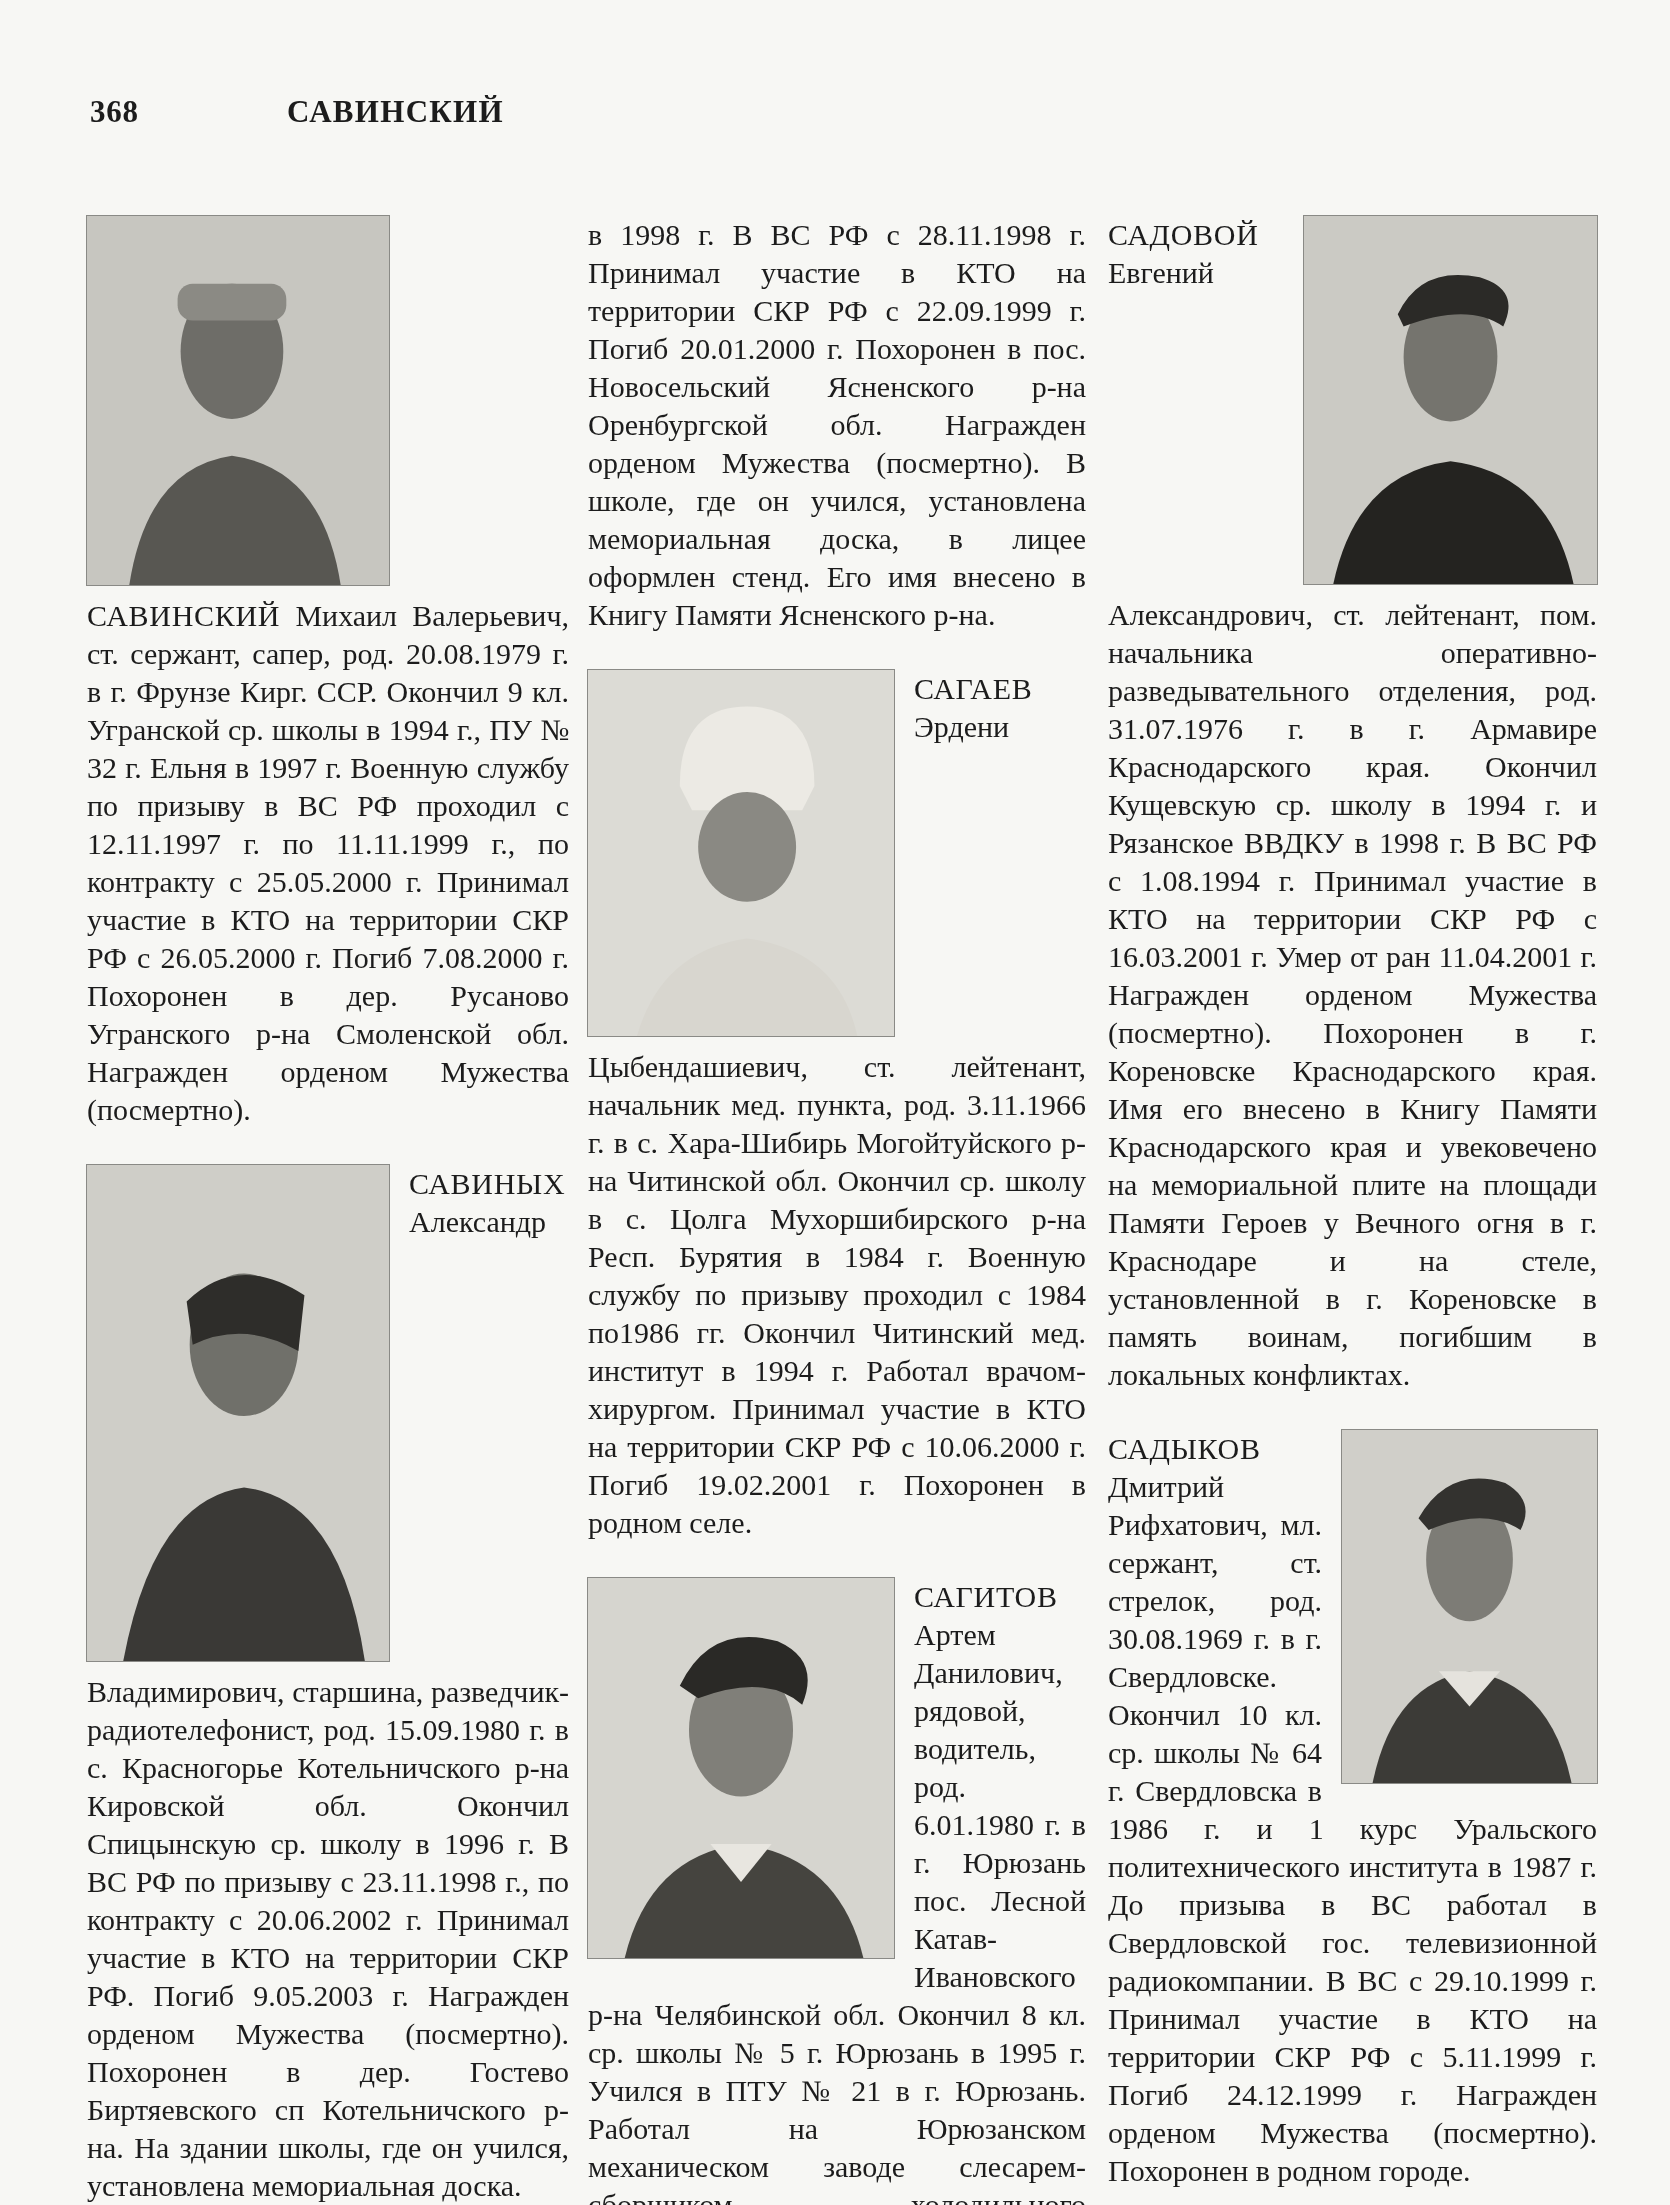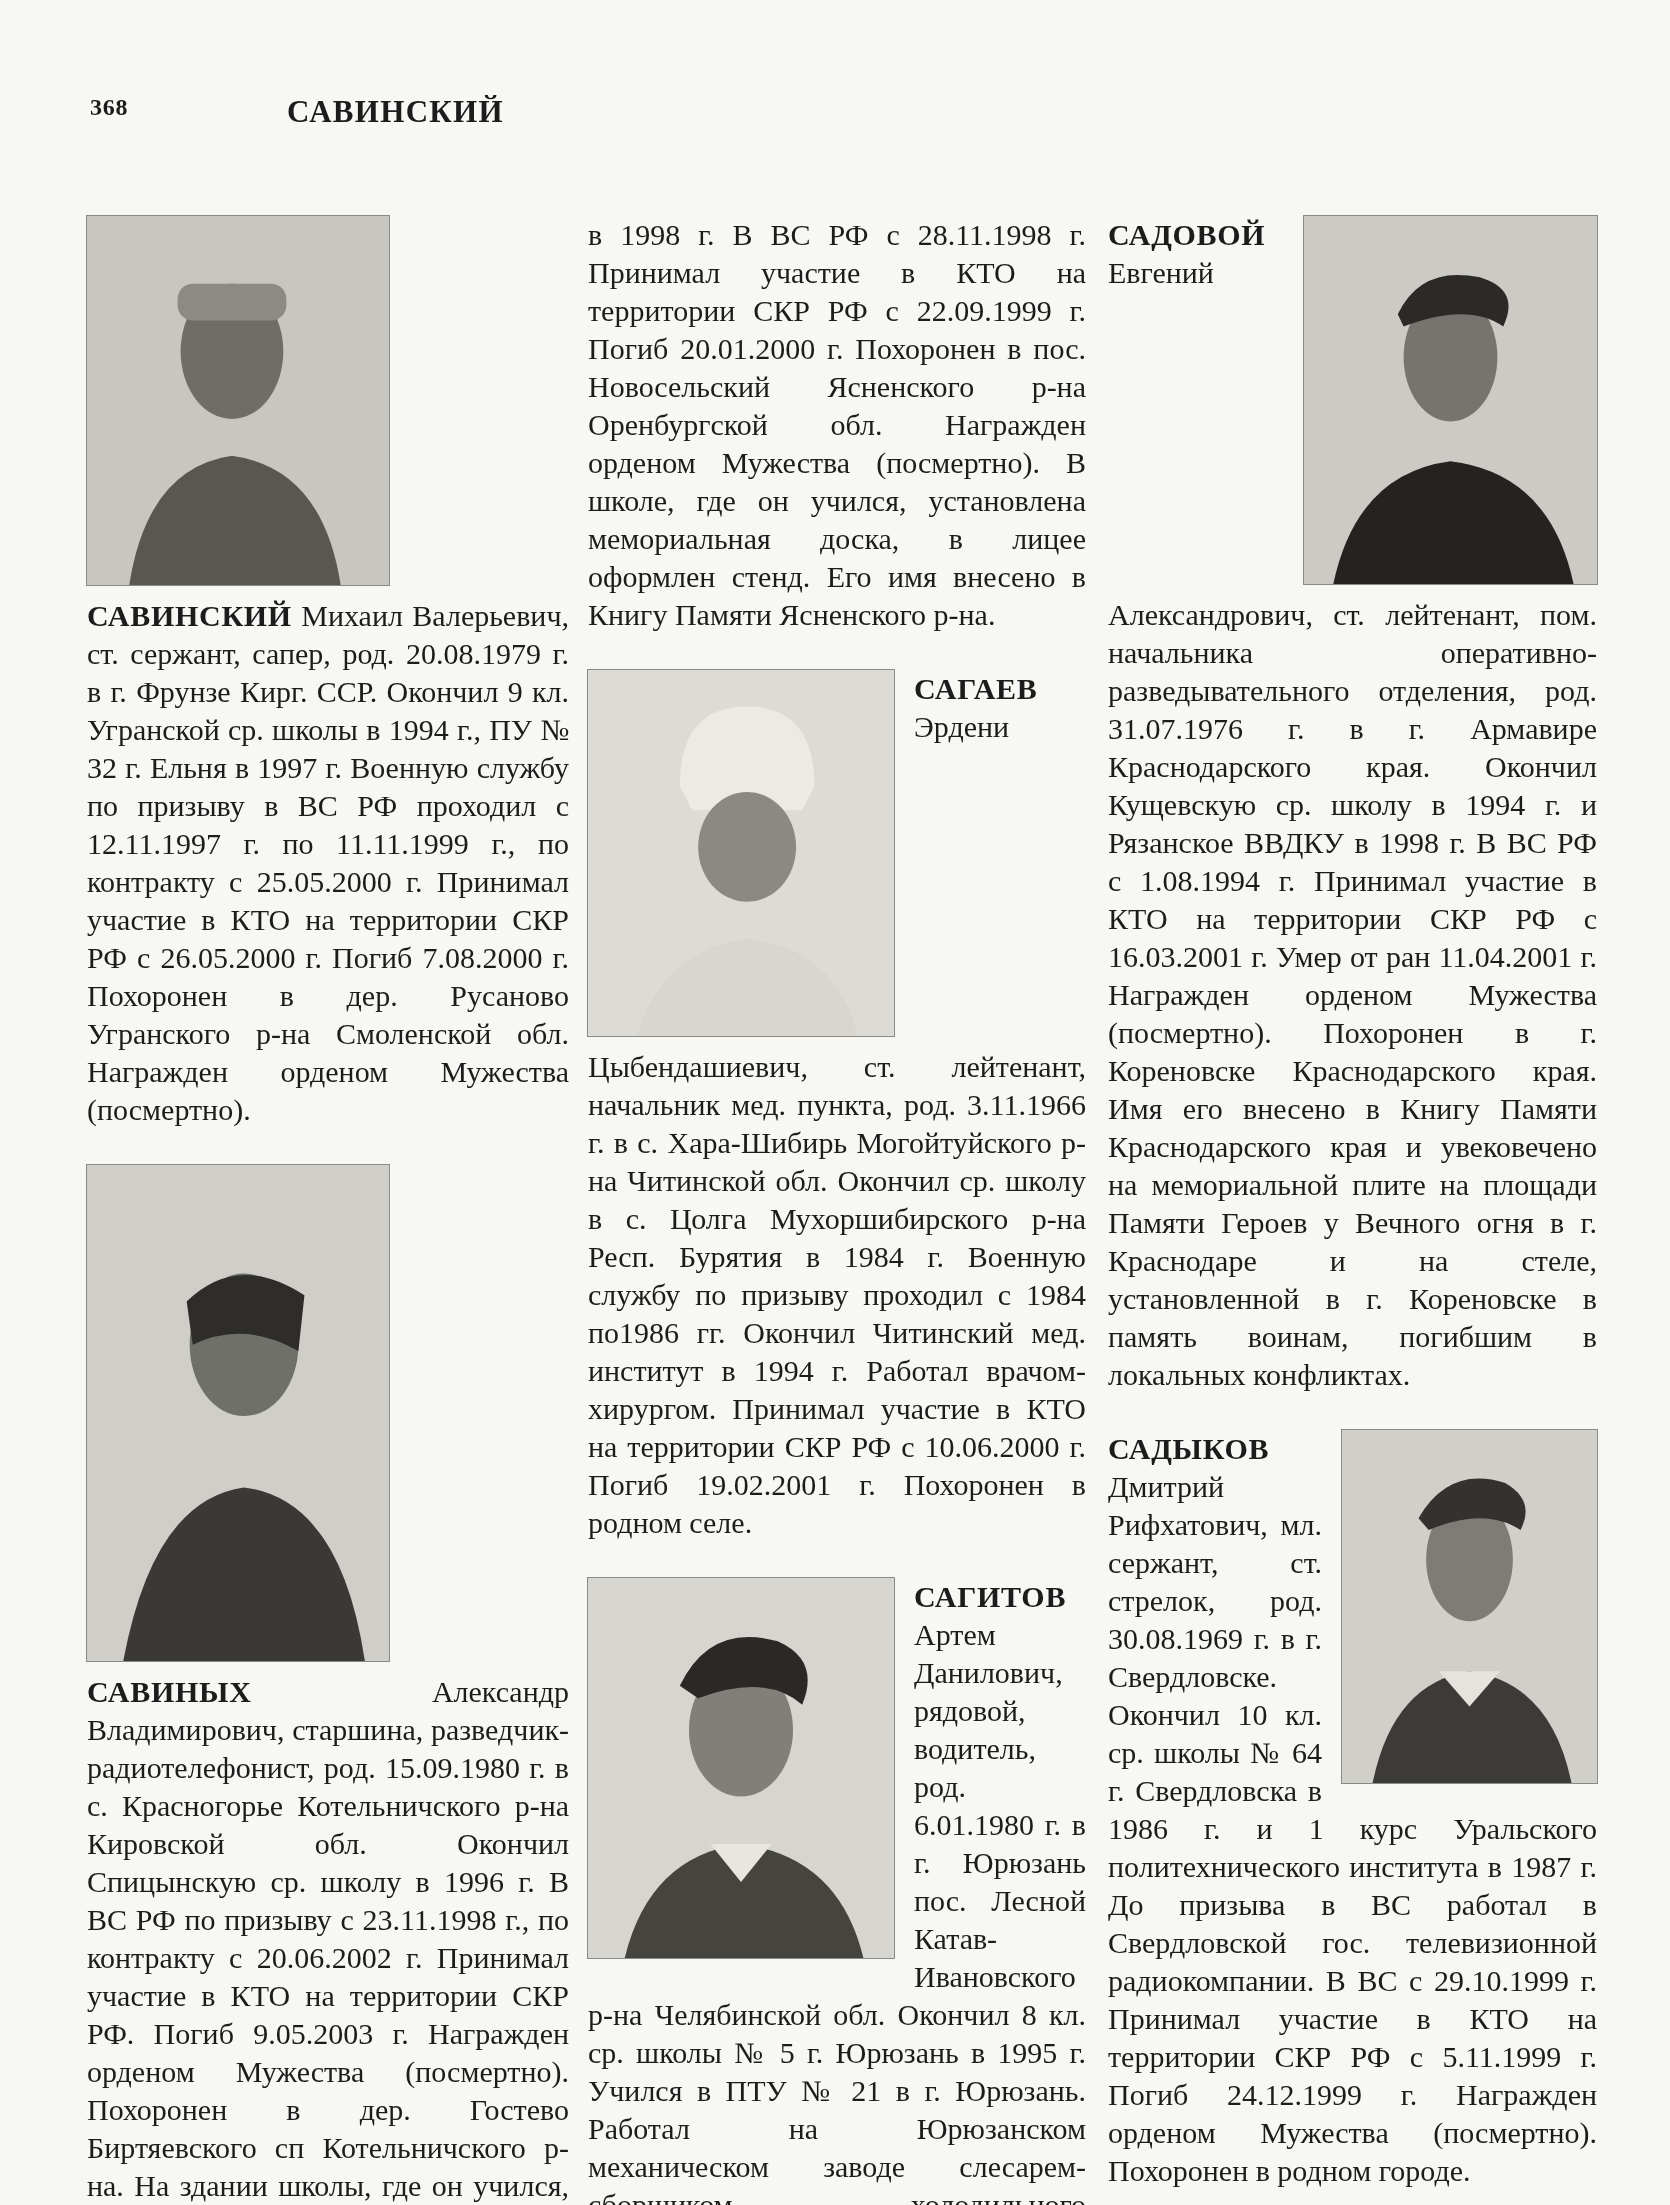--- a/index.html
+++ b/index.html
@@ -20,7 +20,7 @@
     position: absolute;
     left: 90px;
     top: 94px;
-    font-size: 24px;
+    font-size: 31px;
     font-weight: bold;
     letter-spacing: 0.7px;
     font-family: Liberation Serif, serif;

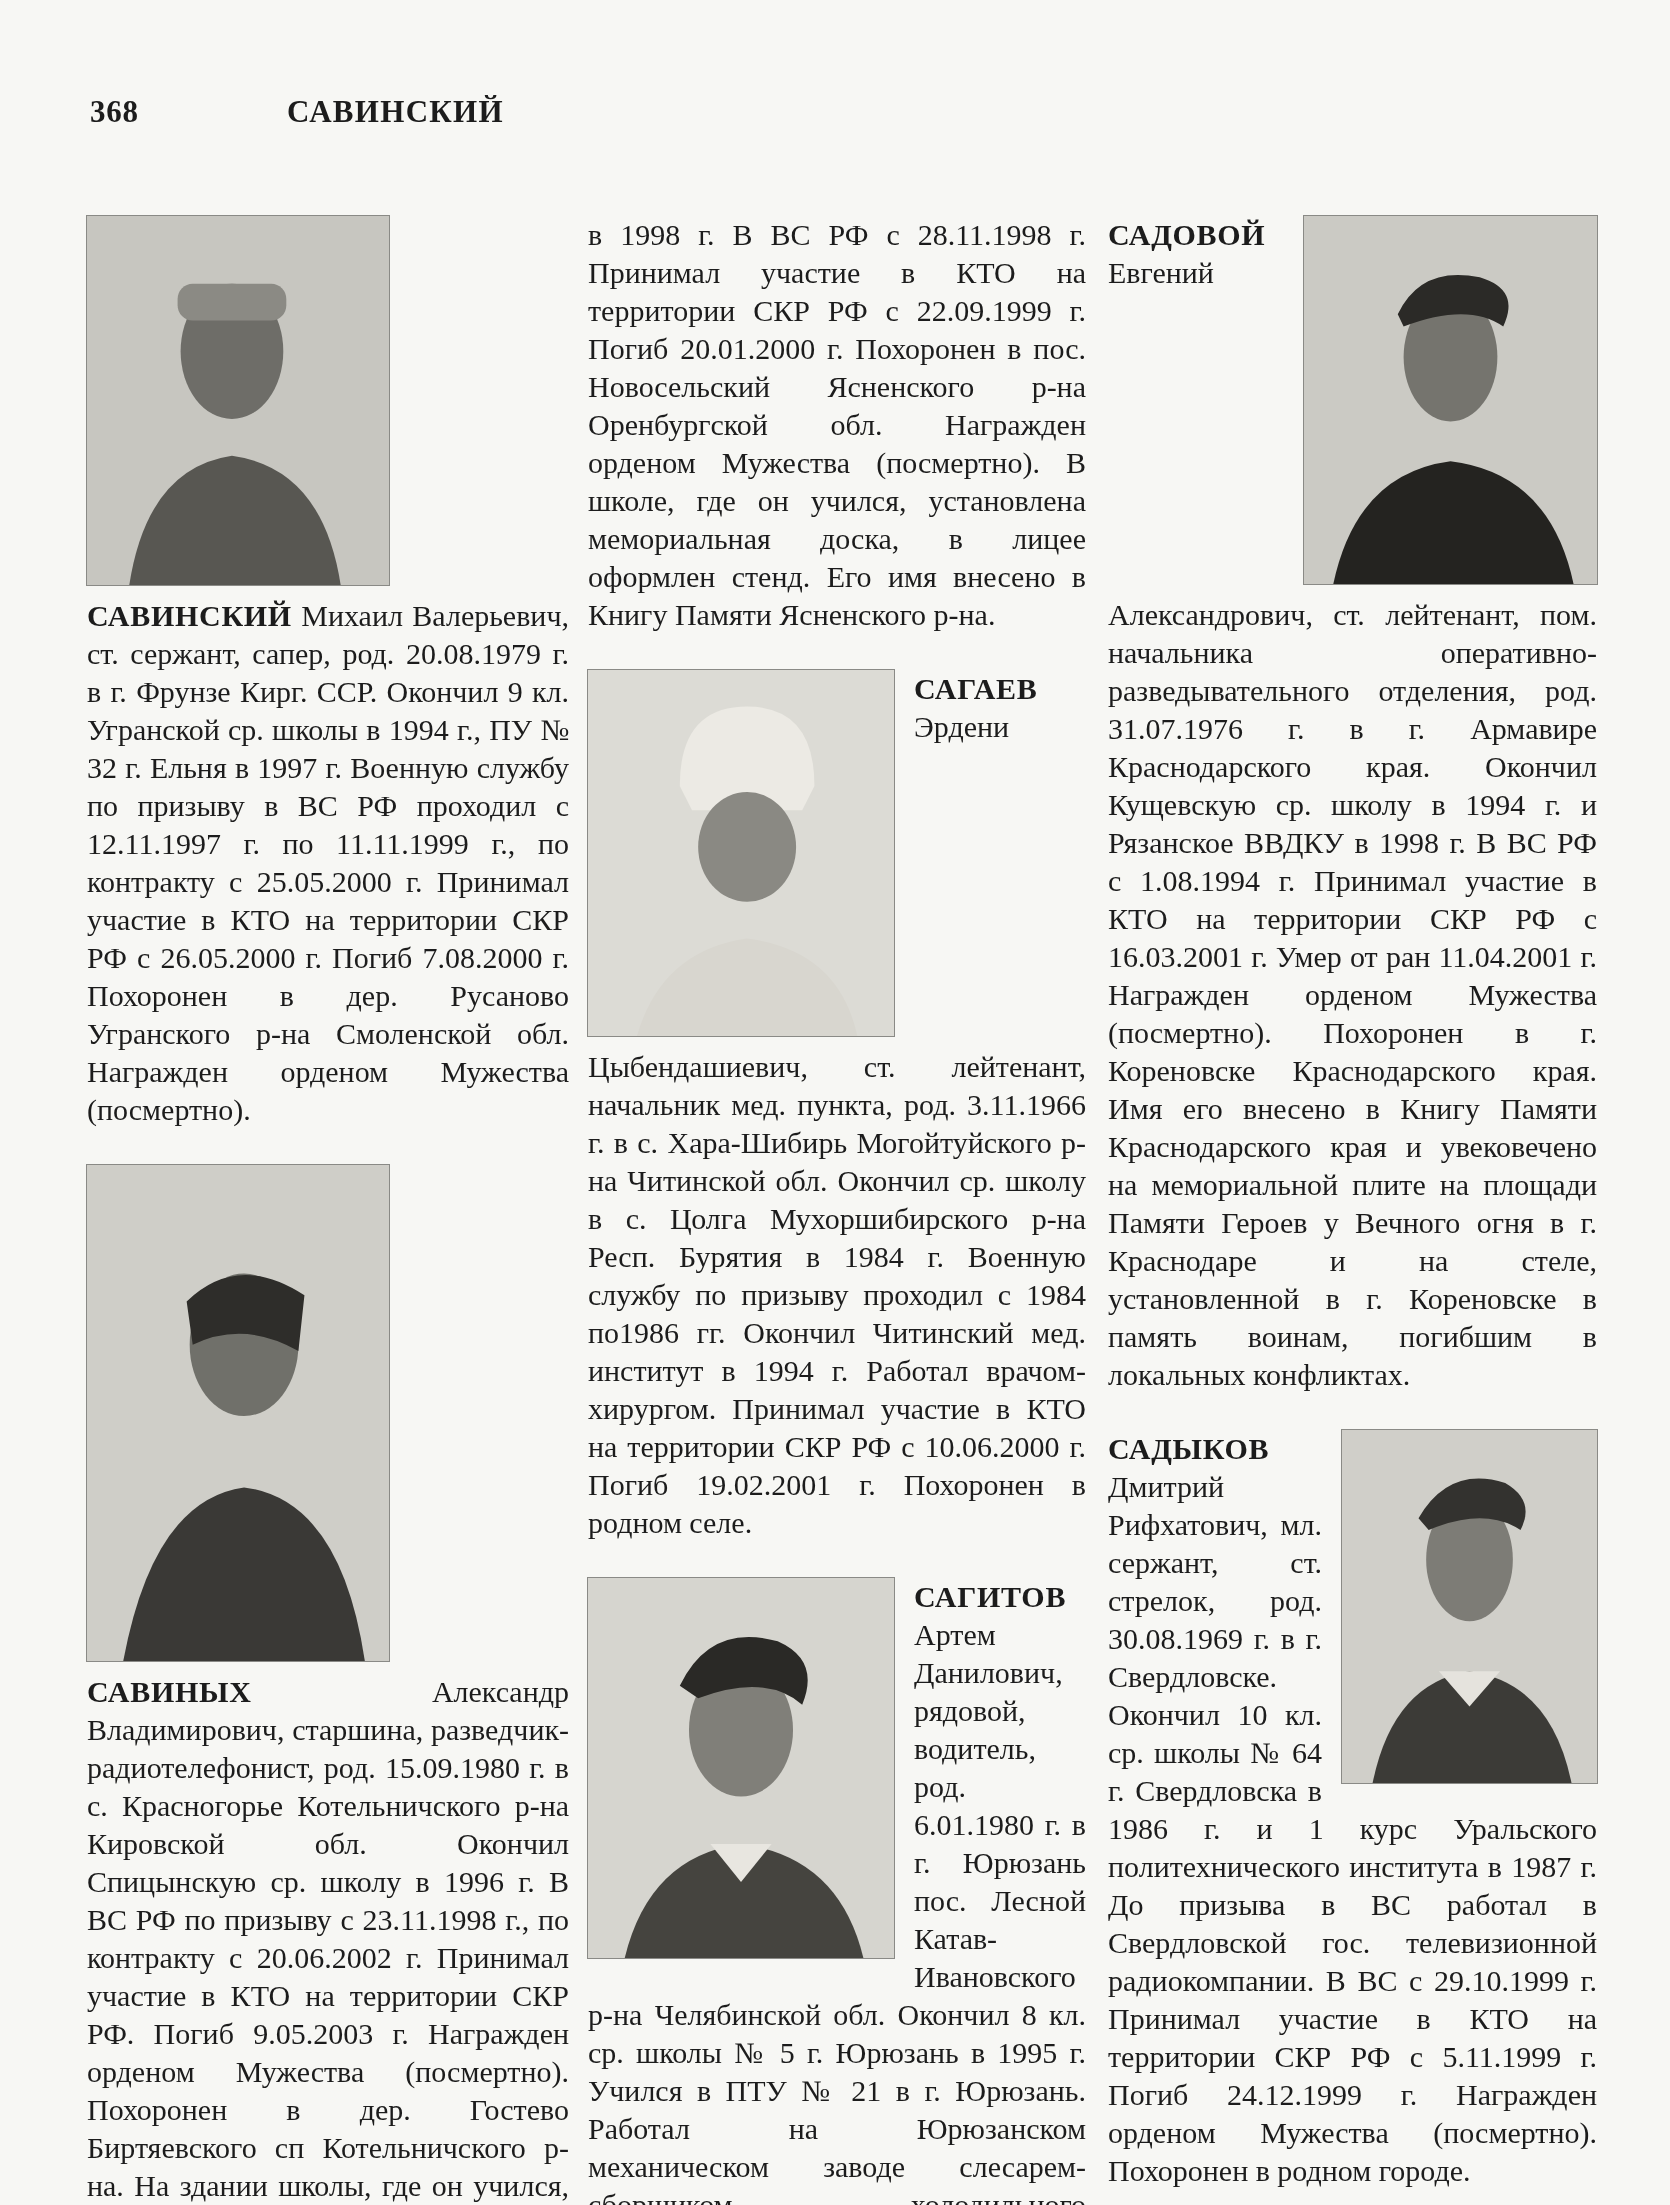--- a/index.html
+++ b/index.html
@@ -50,7 +50,7 @@
   }
   p.entry:last-child { margin-bottom: 0; }
   .surname {
-    font-weight: bold;
+    font-weight: normal;
     letter-spacing: 0.7px;
   }
 

